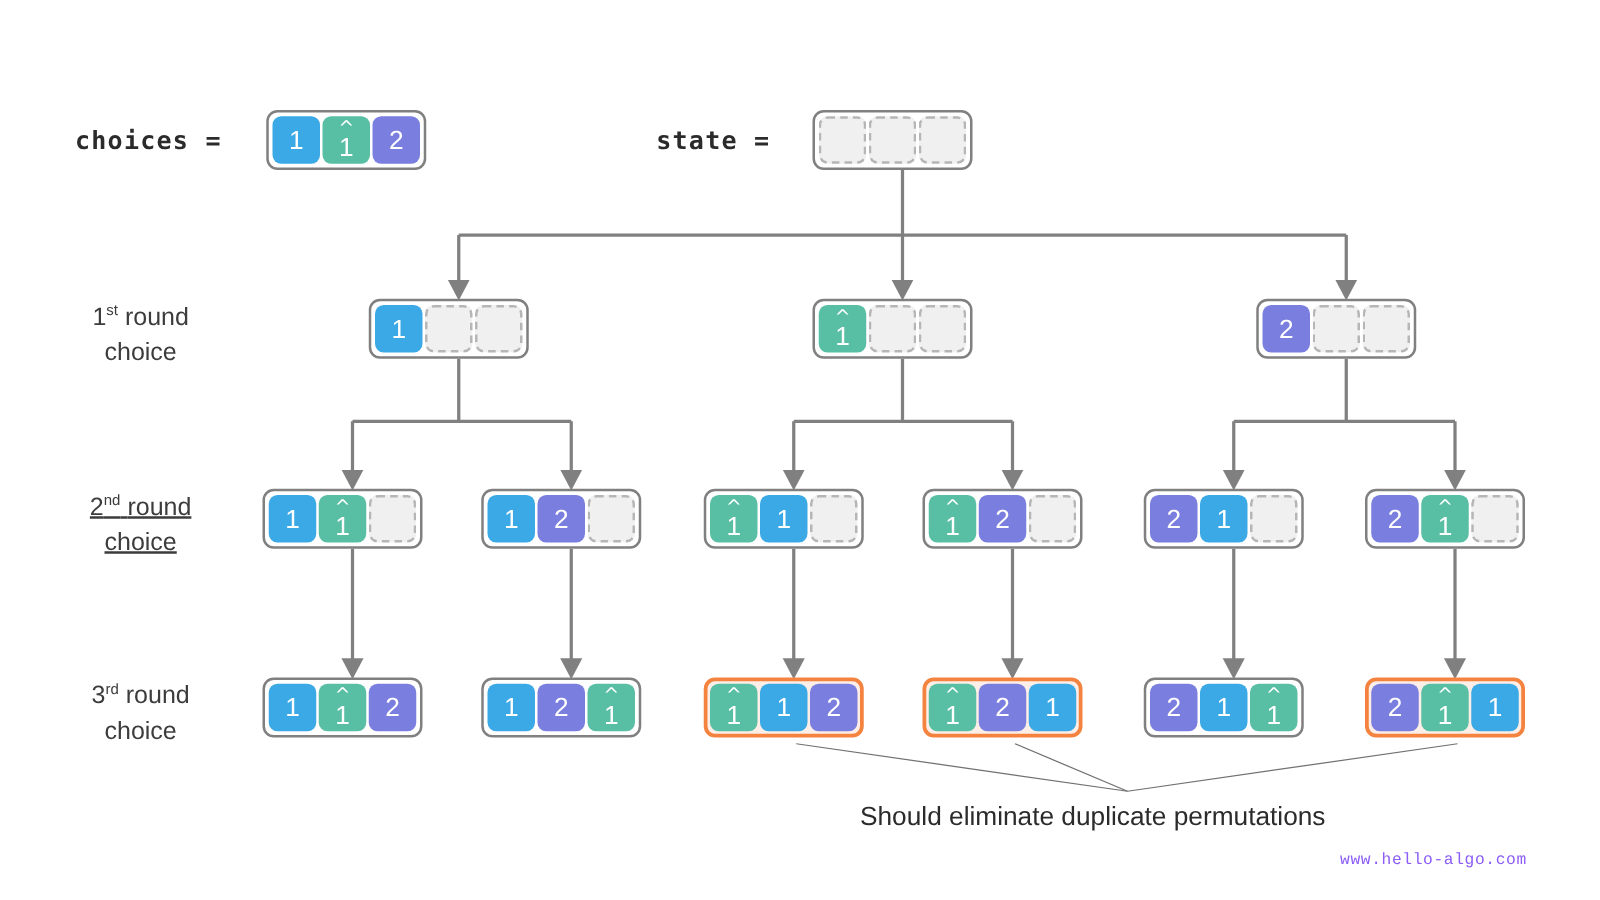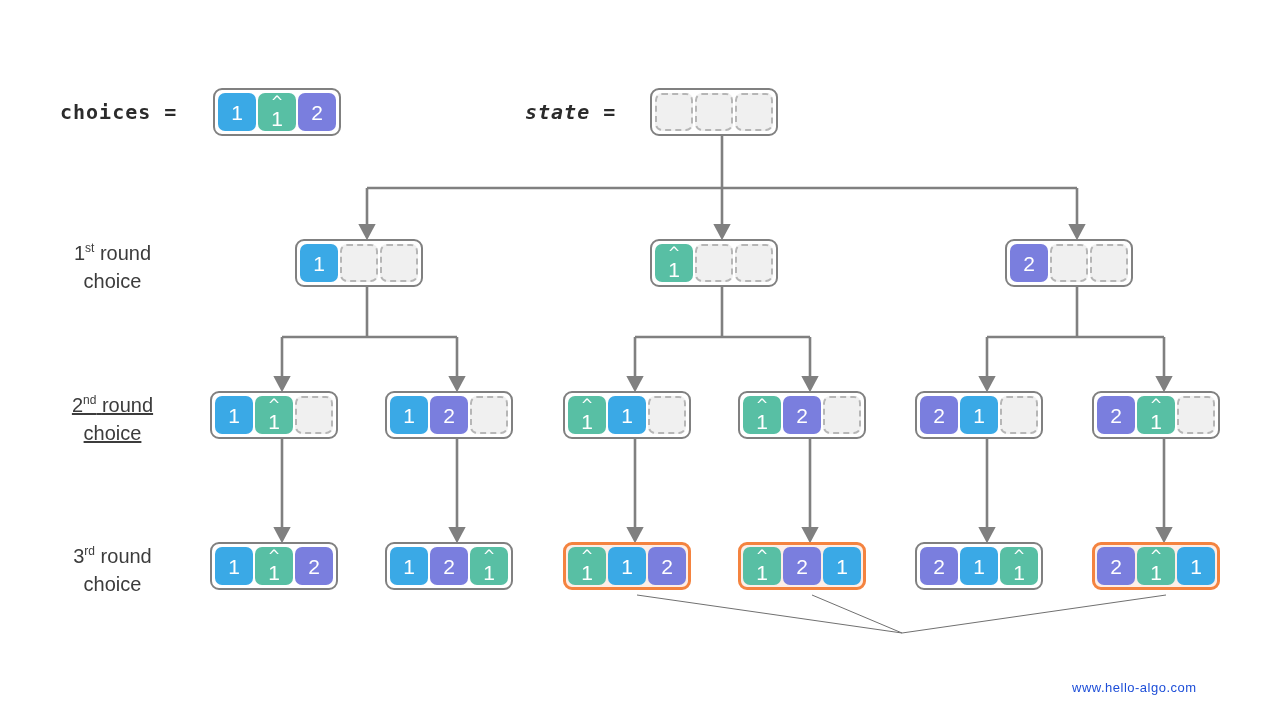--- a/index.html
+++ b/index.html
@@ -128,7 +128,7 @@
   </svg>
 
   <div class="mono-label" style="left:60px;top:100px;">choices =</div>
-  <div class="mono-label" style="left:525px;top:100px;font-style:italic;">state =</div>
+  <div class="mono-label" style="left:525px;top:100px;">state =</div>
 
   <div class="round-label" style="left:35px;top:234px;width:155px;">
     <span>1</span><sup>st</sup>

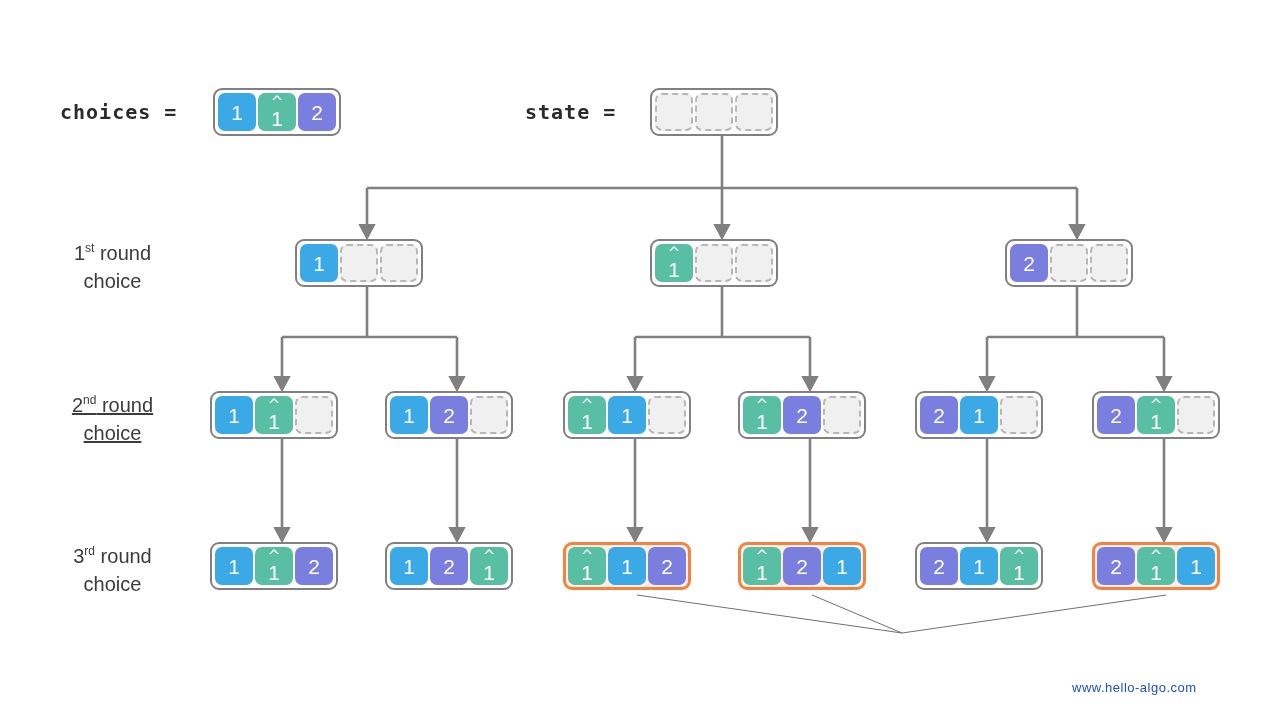--- a/index.html
+++ b/index.html
@@ -348,6 +348,7 @@
       </div>
     </div>
 
+  <div class="caption" style="left:688px;top:642px;">Should eliminate duplicate permutations</div>
   <div class="watermark" style="left:1072px;top:680px;">www.hello-algo.com</div>
 
 </div>

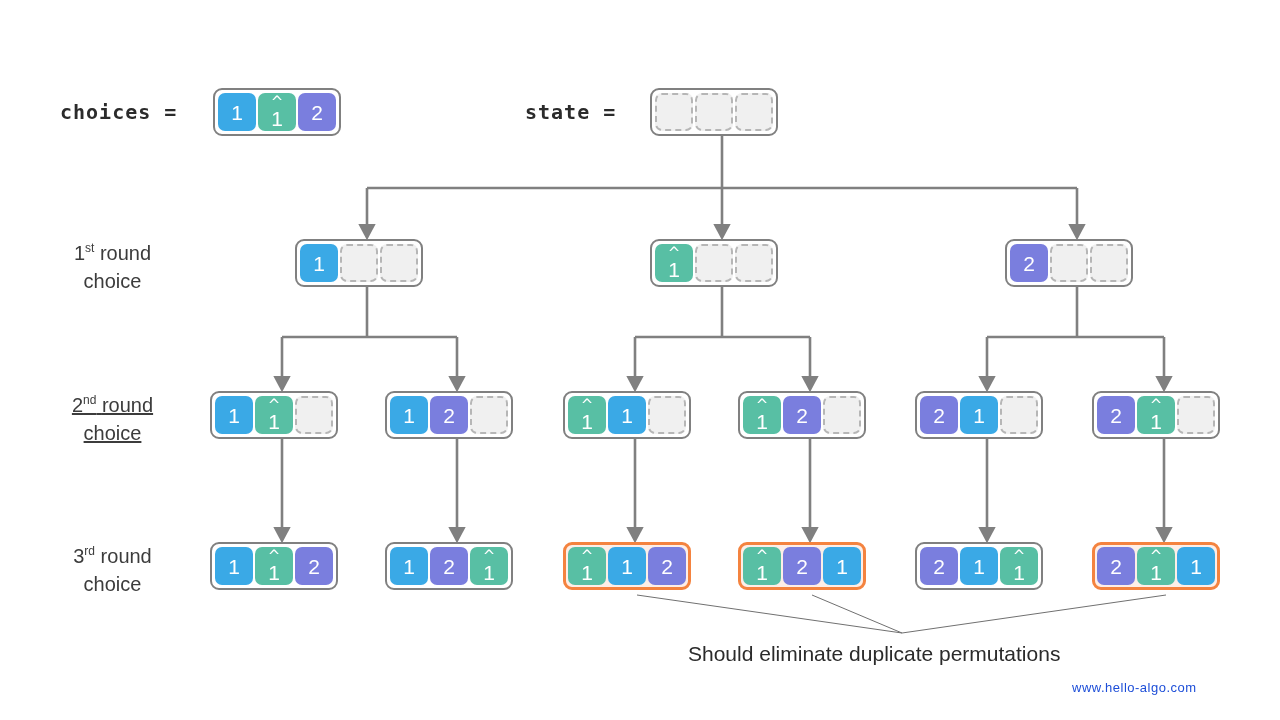--- a/index.html
+++ b/index.html
@@ -72,8 +72,8 @@
   }
   .watermark{
     position:absolute;z-index:3;
-    font-family:Liberation Sans, sans-serif;
-    font-size:13px;color:#1d4ed8;letter-spacing:.5px;white-space:nowrap;
+    font-family:Liberation Mono, monospace;
+    font-size:13px;color:#8b5cf6;letter-spacing:.5px;white-space:nowrap;
   }
 </style>
 </head>

